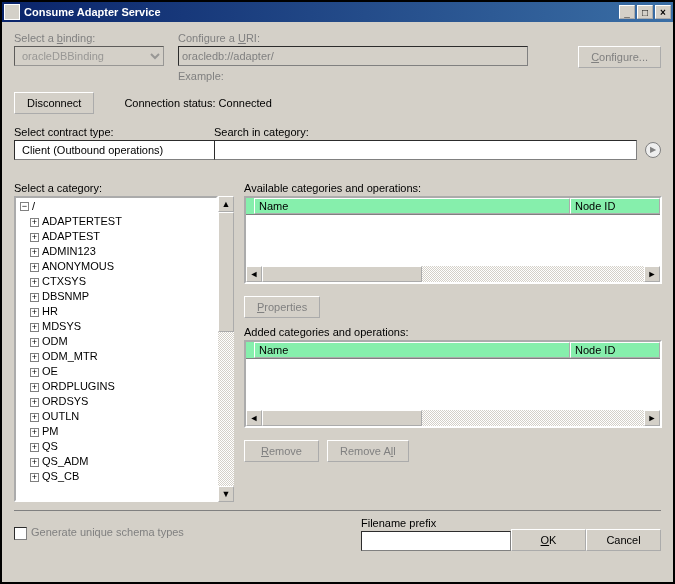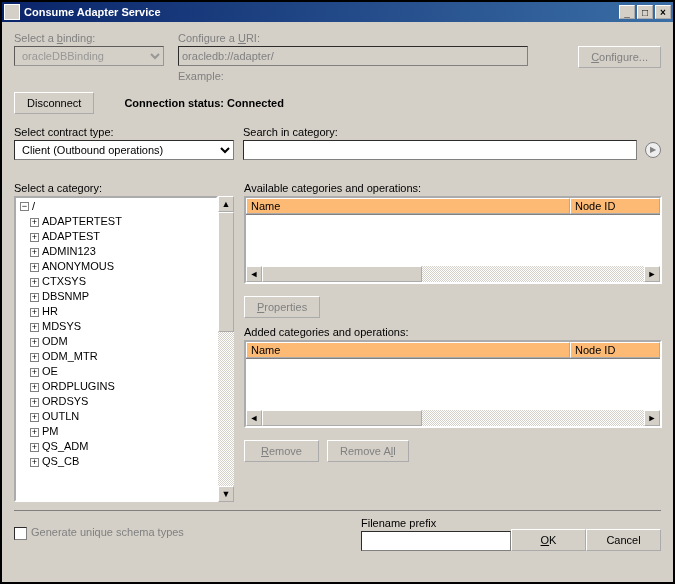--- a/index.html
+++ b/index.html
@@ -20,7 +20,7 @@
 .section-top { display: flex; gap: 14px; align-items: flex-start; }
 .col { display: flex; flex-direction: column; }
 .status-line { margin: 8px 0 12px 0; display: flex; align-items: center; gap: 30px; }
-.status-text { font-weight: bold; }
+.status-text { font-weight: normal; }
 .tree { border: 2px inset #fff; background: #fff; width: 204px; height: 306px; overflow: auto; }
 .tree ul { list-style: none; margin: 0; padding: 0 0 0 14px; }
 .tree li { white-space: nowrap; line-height: 15px; }

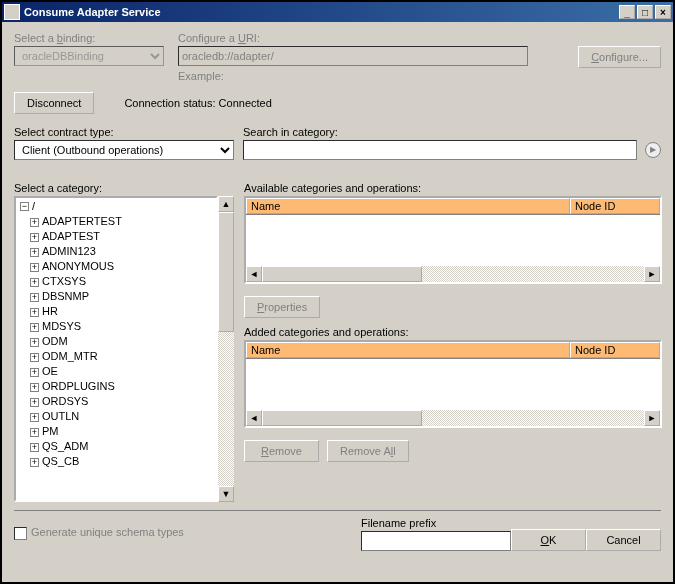--- a/index.html
+++ b/index.html
@@ -88,7 +88,7 @@
       </div>
     </div>
 
-    <div style="display:flex; gap:45px; margin-bottom:22px;">
+    <div style="display:flex; gap:16px; margin-bottom:22px;">
       <div class="col" style="width:184px;">
         <div class="label">Select contract type:</div>
         <select style="width:220px;">

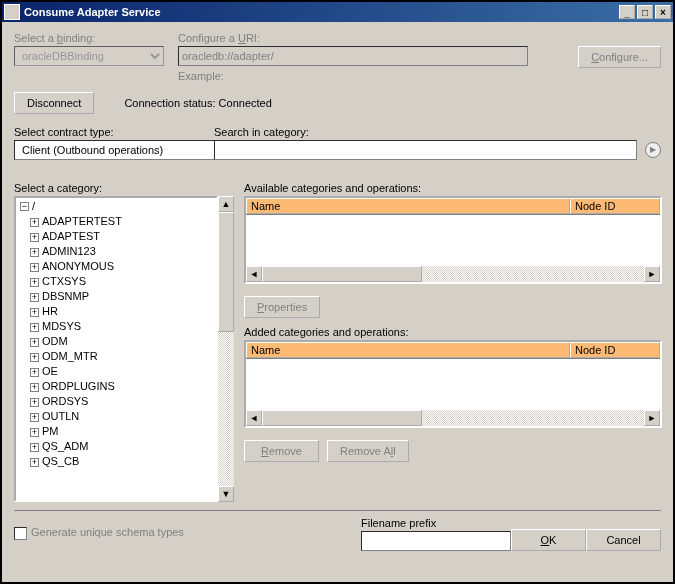--- a/index.html
+++ b/index.html
@@ -27,7 +27,7 @@
 .tree .exp { display: inline-block; width: 9px; height: 9px; border: 1px solid #808080; text-align: center; line-height: 7px; font-size: 9px; margin-right: 3px; background: #fff; cursor: pointer; }
 .tree .root { padding: 2px 4px; display: flex; align-items: center; }
 .listbox { border: 2px inset #fff; background: #fff; width: 418px; height: 88px; display: flex; flex-direction: column; }
-.listhead { display: flex; background: #fdba74; border-bottom: 1px solid #808080; }
+.listhead { display: flex; background: #86efac; border-bottom: 1px solid #808080; padding-left: 8px; }
 .listhead .col1 { flex: 1; border: 1px outset #fff; padding: 1px 4px; }
 .listhead .col2 { width: 90px; border: 1px outset #fff; padding: 1px 4px; }
 .listbody { flex: 1; overflow: auto; }

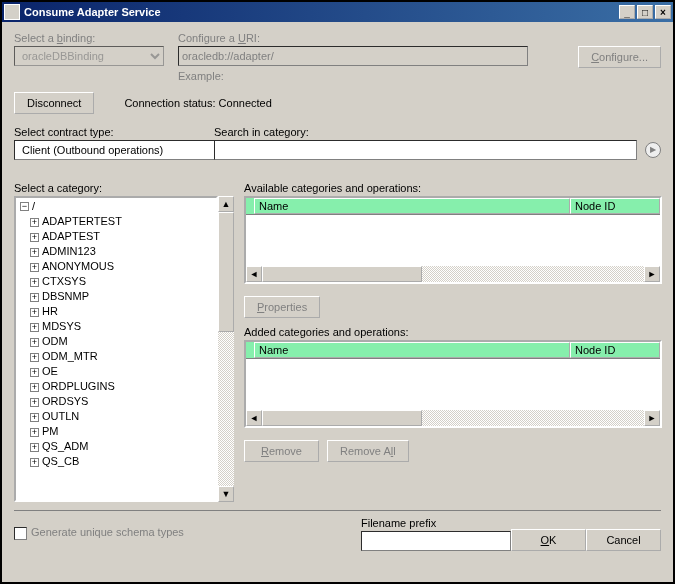--- a/index.html
+++ b/index.html
@@ -129,6 +129,7 @@
                 <li><span class="exp">+</span>ORDSYS</li>
                 <li><span class="exp">+</span>OUTLN</li>
                 <li><span class="exp">+</span>PM</li>
+                <li><span class="exp">+</span>QS</li>
                 <li><span class="exp">+</span>QS_ADM</li>
                 <li><span class="exp">+</span>QS_CB</li>
               </ul>

